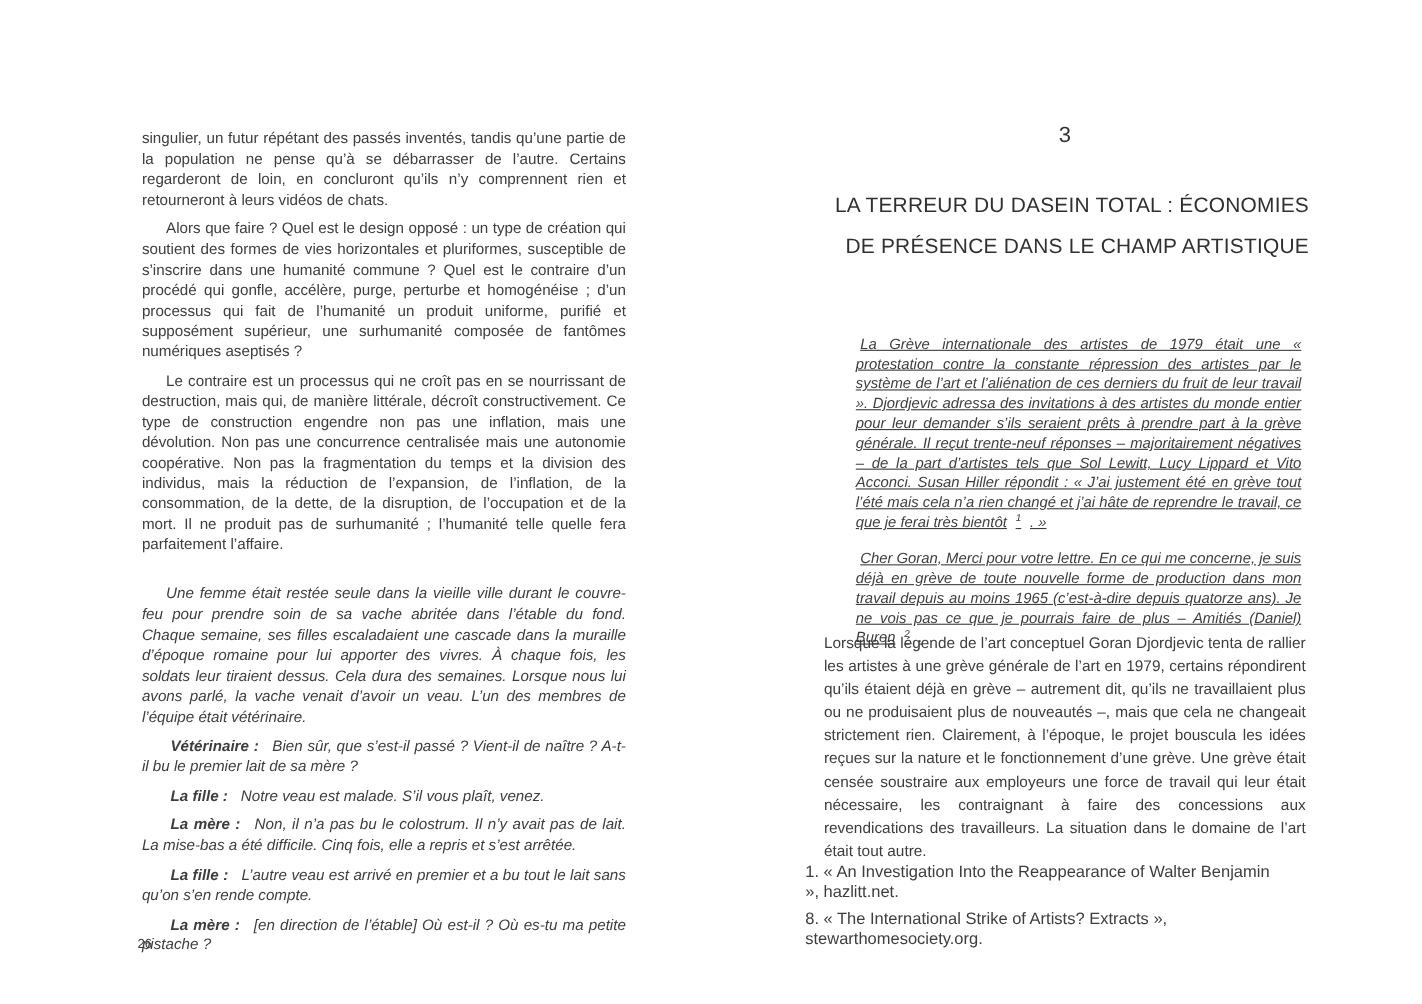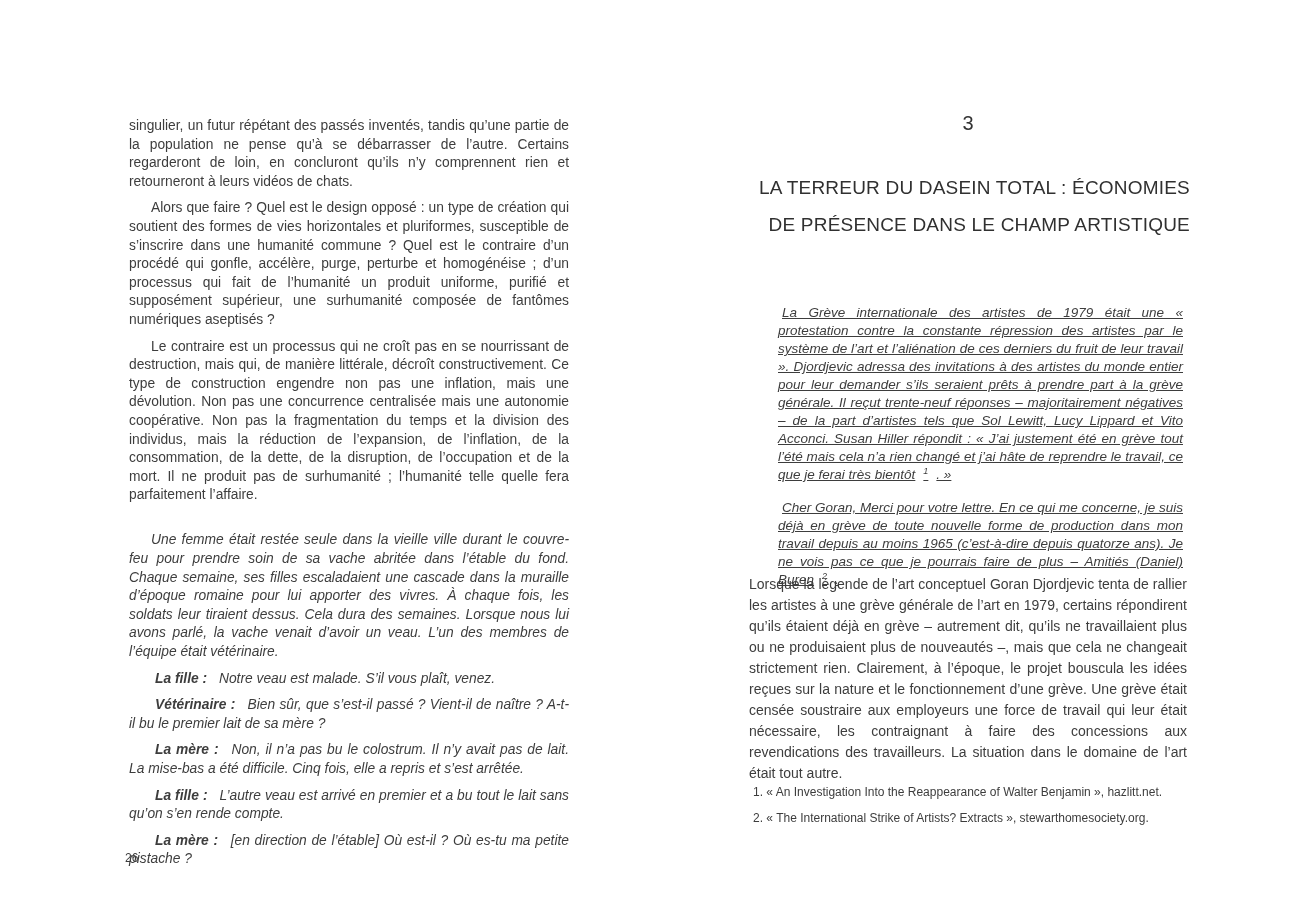--- a/index.html
+++ b/index.html
@@ -109,8 +109,8 @@
 
     <p class="story indent">Une femme était restée seule dans la vieille ville durant le couvre-feu pour prendre soin de sa vache abritée dans l’étable du fond. Chaque semaine, ses filles escaladaient une cascade dans la muraille d’époque romaine pour lui apporter des vivres. À chaque fois, les soldats leur tiraient dessus. Cela dura des semaines. Lorsque nous lui avons parlé, la vache venait d’avoir un veau. L’un des membres de l’équipe était vétérinaire.</p>
 
+    <p class="dialogue indent"><strong>Vétérinaire :</strong><span> Bien sûr, que s’est-il passé ? Vient-il de naître ? A-t-il bu le premier lait de sa mère ?</span></p>
     <p class="dialogue indent"><strong>La fille :</strong><span> Notre veau est malade. S’il vous plaît, venez.</span></p>
-    <p class="dialogue indent"><strong>Vétérinaire :</strong><span> Bien sûr, que s’est-il passé ? Vient-il de naître ? A-t-il bu le premier lait de sa mère ?</span></p>
     <p class="dialogue indent"><strong>La mère :</strong><span> Non, il n’a pas bu le colostrum. Il n’y avait pas de lait. La mise-bas a été difficile. Cinq fois, elle a repris et s’est arrêtée.</span></p>
     <p class="dialogue indent"><strong>La fille :</strong><span> L’autre veau est arrivé en premier et a bu tout le lait sans qu’on s’en rende compte.</span></p>
     <p class="dialogue indent"><strong>La mère :</strong><span> [en direction de l’étable] Où est-il ? Où es-tu ma petite pistache ?</span></p>

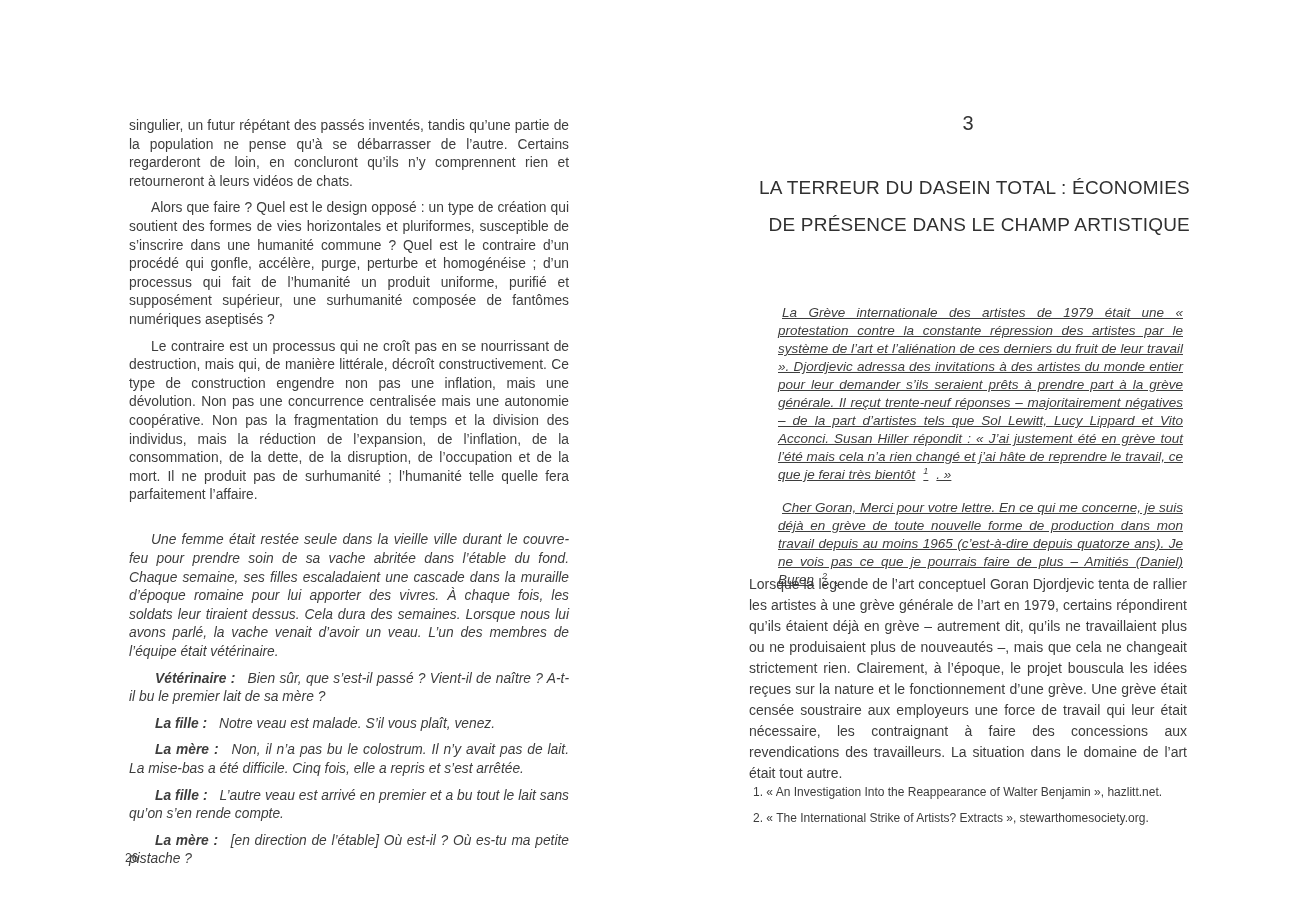--- a/index.html
+++ b/index.html
@@ -82,10 +82,10 @@
   }
   .footnotes {
     position: absolute;
-    left: 737px;
+    left: 716px;
     top: 768px;
     width: 446px;
-    font-size: 12px;
+    font-size: 15px;
     line-height: 17.5px;
   }
   .page-number {

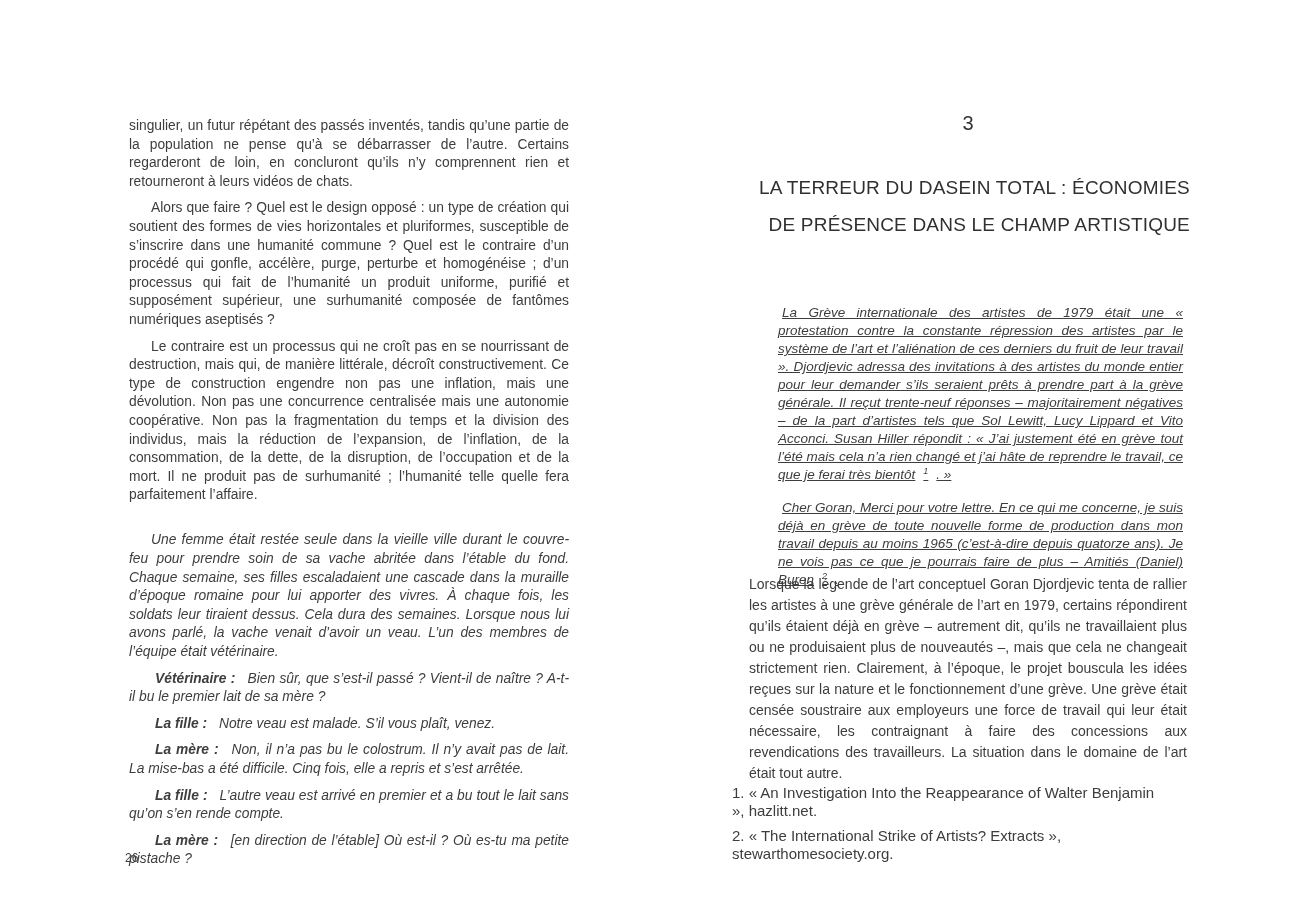--- a/index.html
+++ b/index.html
@@ -134,7 +134,7 @@
 
   <div class="footnotes">
     <p>1. « An Investigation Into the Reappearance of Walter Benjamin », hazlitt.net.</p>
-    <p>2. « The International Strike of Artists? Extracts », stewarthomesociety.org.</p>
+    <p>8. « The International Strike of Artists? Extracts », stewarthomesociety.org.</p>
   </div>
 
 

